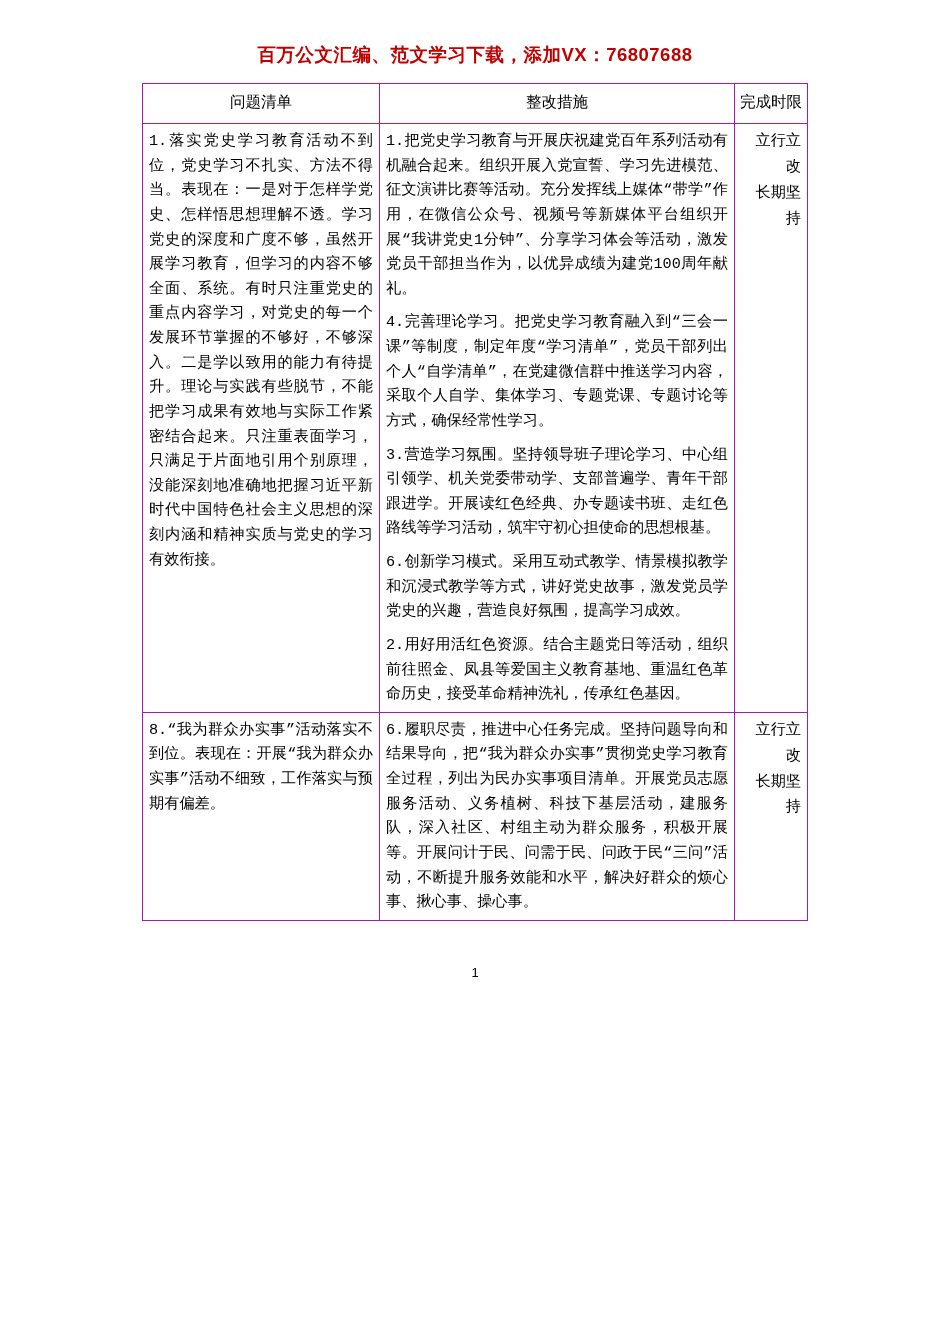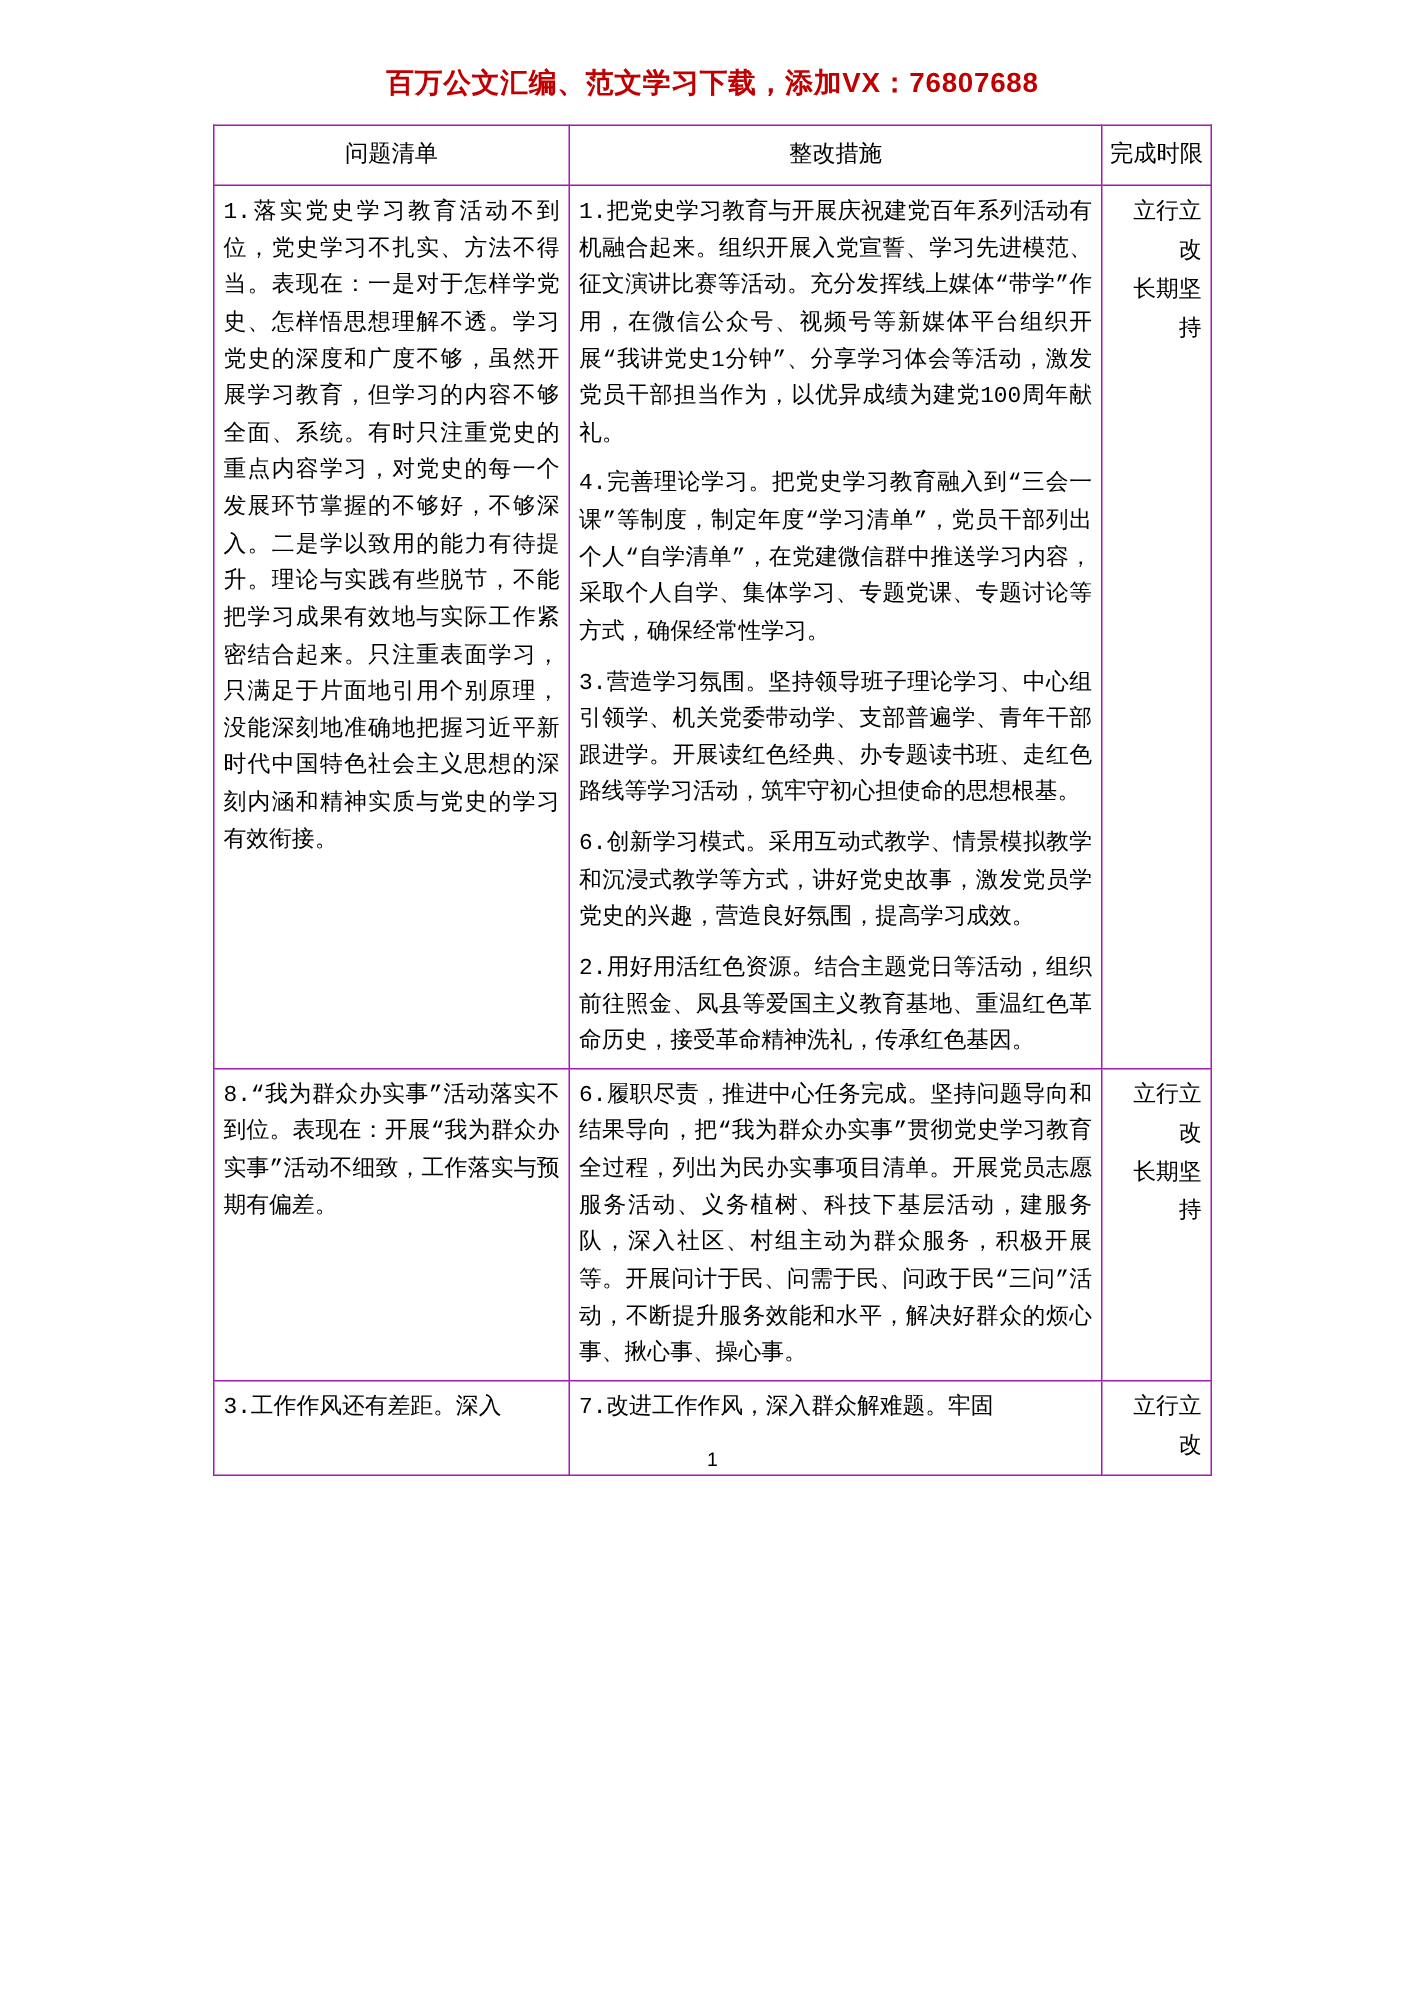--- a/index.html
+++ b/index.html
@@ -140,17 +140,6 @@
           <span>长期坚持</span>
         </td>
       </tr>
-      <tr>
-        <td class="cell-issue">
-          <p>3.工作作风还有差距。深入</p>
-        </td>
-        <td class="cell-measures">
-          <p>7.改进工作作风，深入群众解难题。牢固</p>
-        </td>
-        <td class="cell-deadline">
-          <span>立行立改</span>
-        </td>
-      </tr>
     </tbody>
   </table>
 

